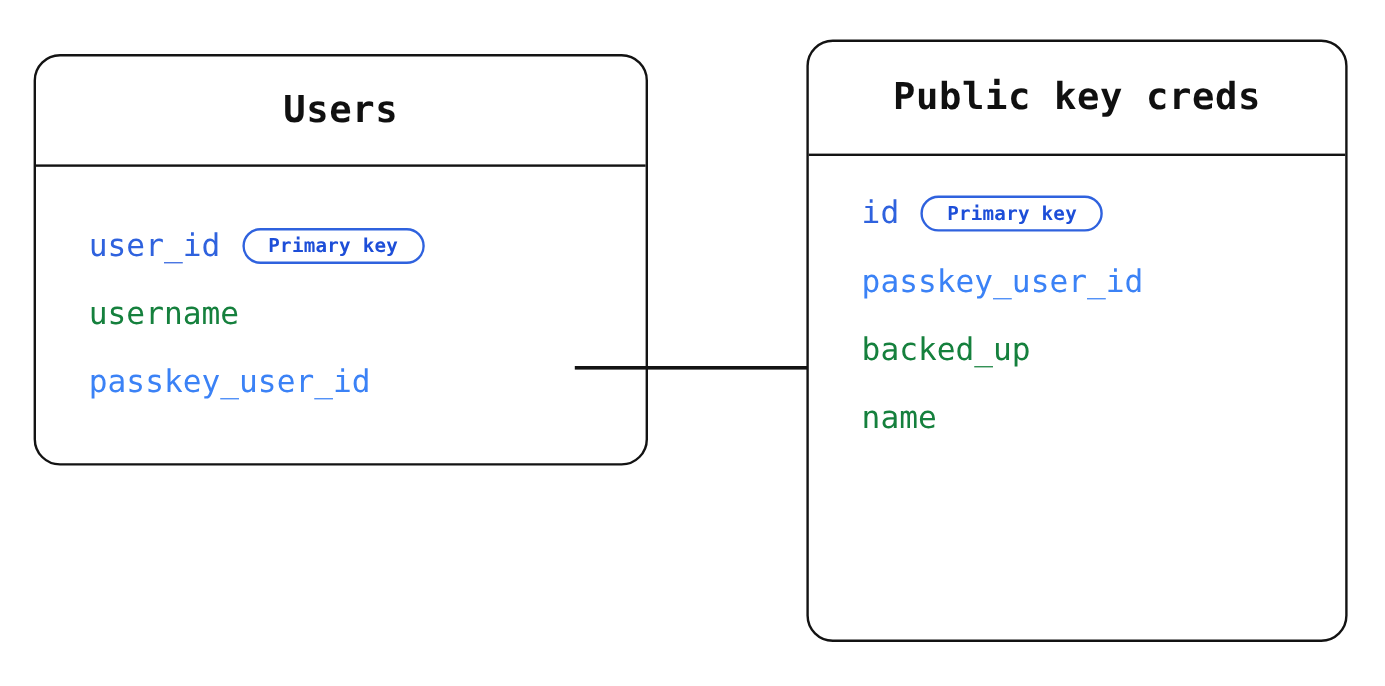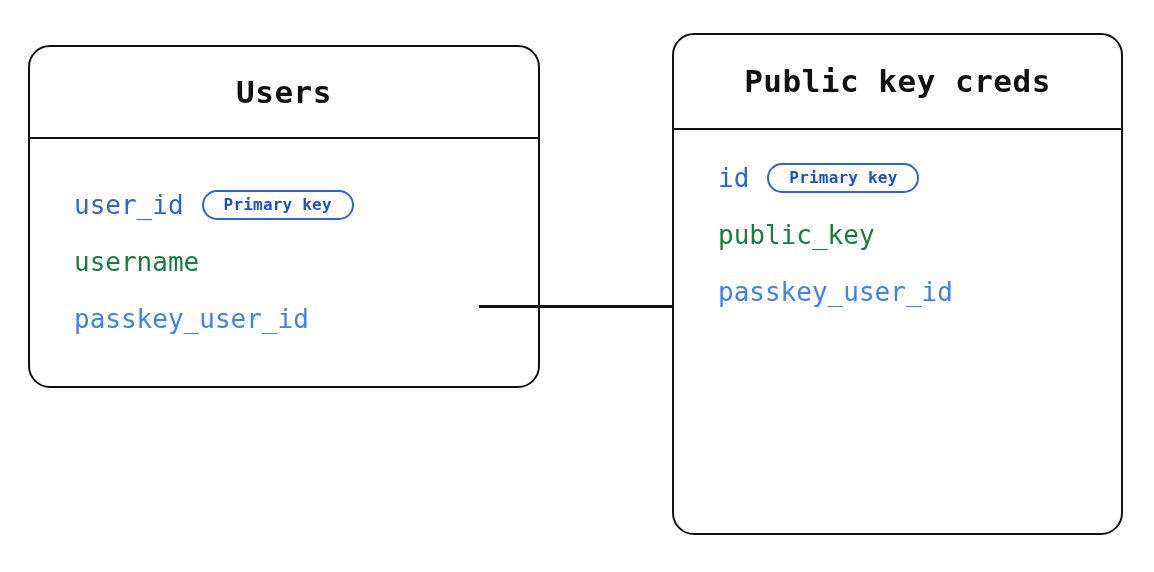--- a/index.html
+++ b/index.html
@@ -185,9 +185,6 @@
         <span class="key-badge">Primary key</span>
       </div>
 
-      <div class="field-row">
-        <span class="field-name">public_key</span>
-      </div>
 
       <div class="field-row">
         <span class="field-name is-foreign">passkey_user_id</span>

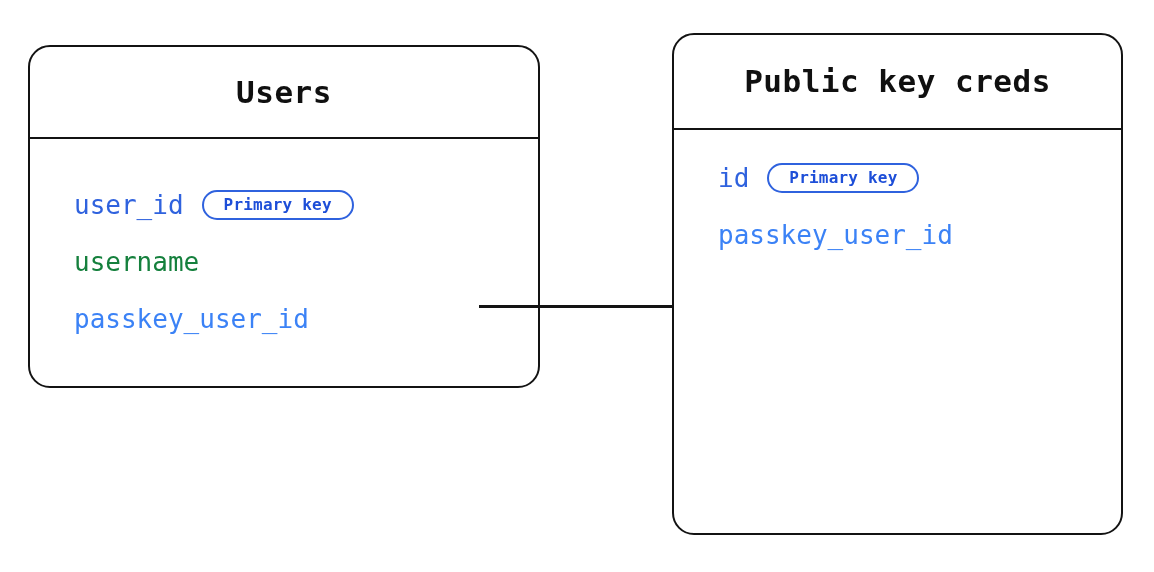--- a/index.html
+++ b/index.html
@@ -190,6 +190,9 @@
         <span class="field-name is-foreign">passkey_user_id</span>
       </div>
 
+      <div class="field-row">
+        <span class="field-name">backed_up</span>
+      </div>
 
 
 

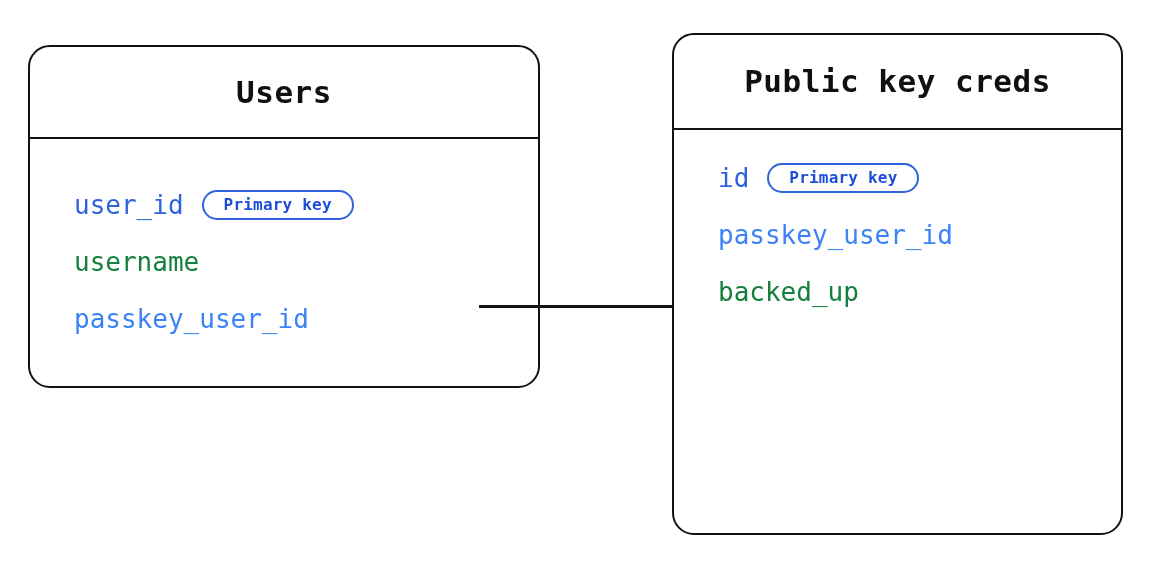--- a/index.html
+++ b/index.html
@@ -194,6 +194,9 @@
         <span class="field-name">backed_up</span>
       </div>
 
+      <div class="field-row">
+        <span class="field-name">name</span>
+      </div>
 
 
     </div>

